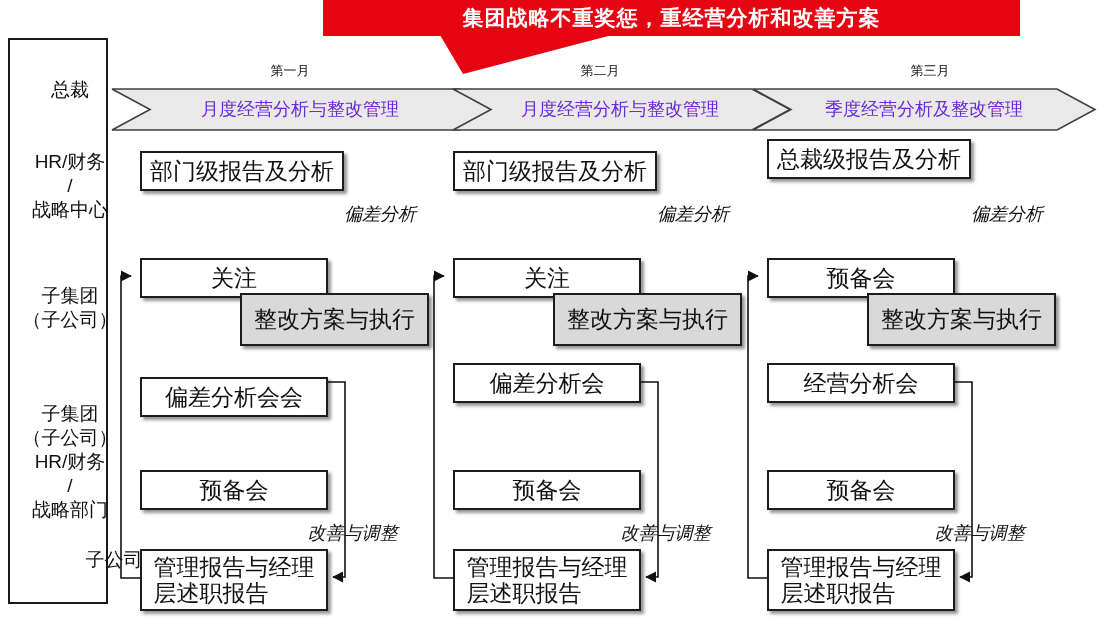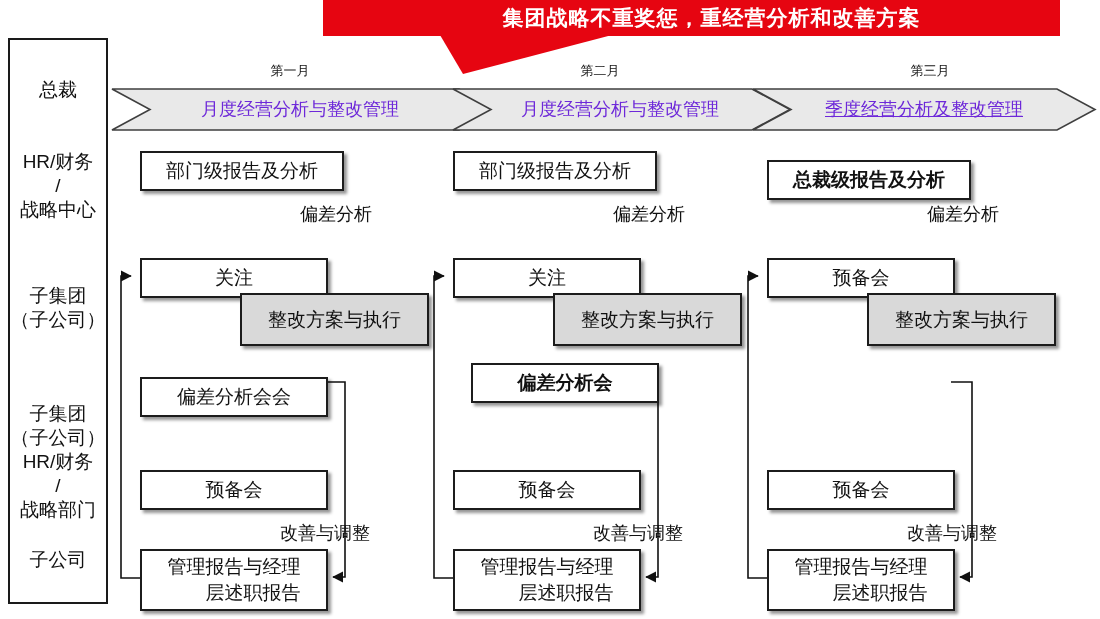--- a/index.html
+++ b/index.html
@@ -14,7 +14,7 @@
   .banner{position:absolute;left:323px;top:0;width:697px;height:36px;
           background:var(--red,#e60511);z-index:5;
           color:#fff;font-size:21px;font-weight:bold;text-align:center;line-height:36px;
-          letter-spacing:1px;padding-left:40px;}
+          letter-spacing:1px;}
 
   
   .sidebar{position:absolute;left:8px;top:38px;width:96px;height:562px;

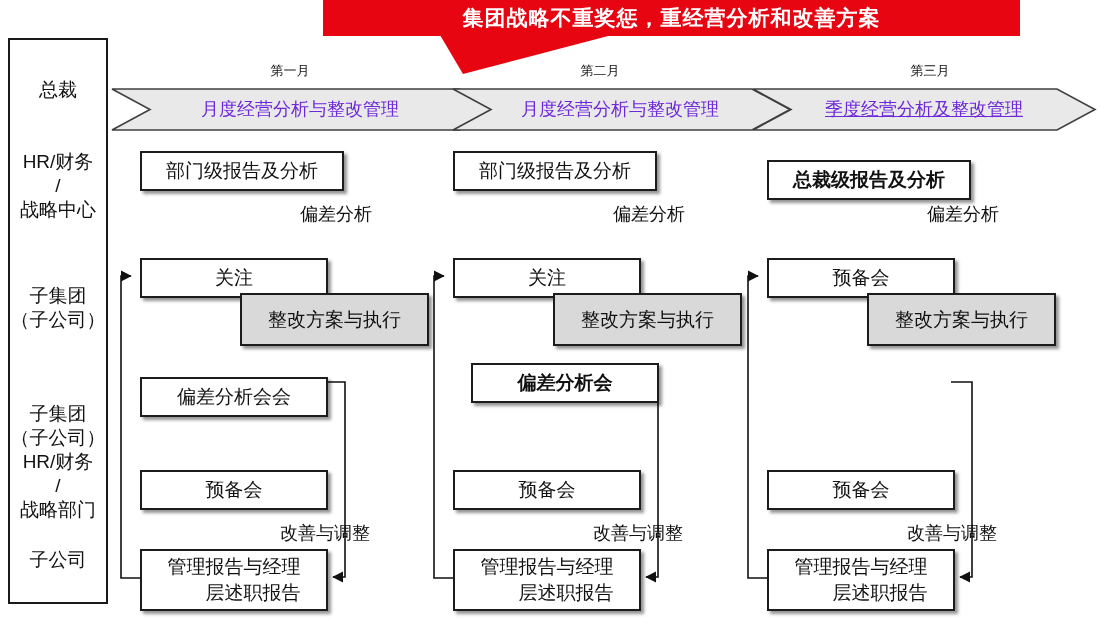--- a/index.html
+++ b/index.html
@@ -19,7 +19,7 @@
   
   .sidebar{position:absolute;left:8px;top:38px;width:96px;height:562px;
            background:#fff;border:2px solid #1a1a1a;z-index:2;}
-  .side-item{position:absolute;left:0;width:100%;text-align:center;
+  .side-item{position:absolute;left:12px;width:100%;text-align:center;
              font-size:19px;line-height:24px;color:#111;white-space:pre-line;}
 
   

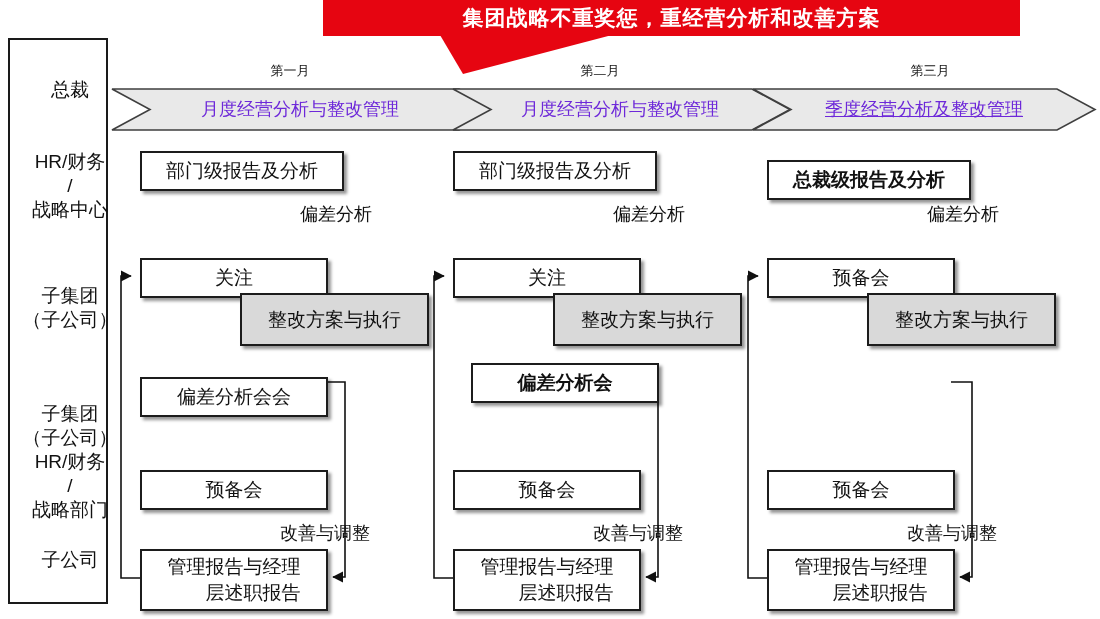--- a/index.html
+++ b/index.html
@@ -92,7 +92,7 @@
 
   <div class="phase" style="left:140px;width:320px;">月度经营分析与整改管理</div>
   <div class="phase" style="left:480px;width:280px;">月度经营分析与整改管理</div>
-  <div class="phase" style="left:784px;width:280px;text-decoration:underline;">季度经营分析及整改管理</div>
+  <div class="phase" style="left:784px;width:280px;">季度经营分析及整改管理</div>
 
   <div class="box" style="left:140px;top:151px;width:200px;height:36px;">部门级报告及分析</div>
   <div class="lbl small-lbl" style="left:300px;top:202px;width:160px;">偏差分析</div>

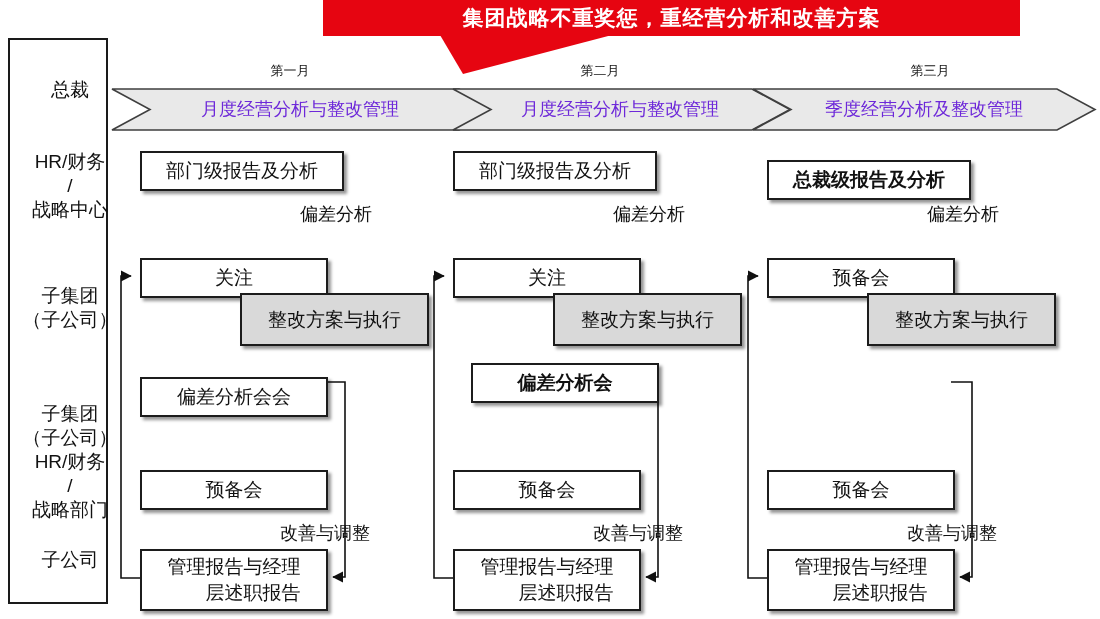--- a/index.html
+++ b/index.html
@@ -33,7 +33,7 @@
   
   .box{position:absolute;background:#fff;border:2px solid #1c1c1c;z-index:2;
        box-shadow:3px 3px 3px rgba(0,0,0,0.42);
-       text-align:right;font-size:19px;color:#111;display:flex;align-items:center;justify-content:center;}
+       text-align:left;font-size:23px;color:#111;display:flex;align-items:center;justify-content:center;}
   .box.gray{background:var(--gray,#d9d9d9);z-index:3;}
   .pre{white-space:pre-line;}
 

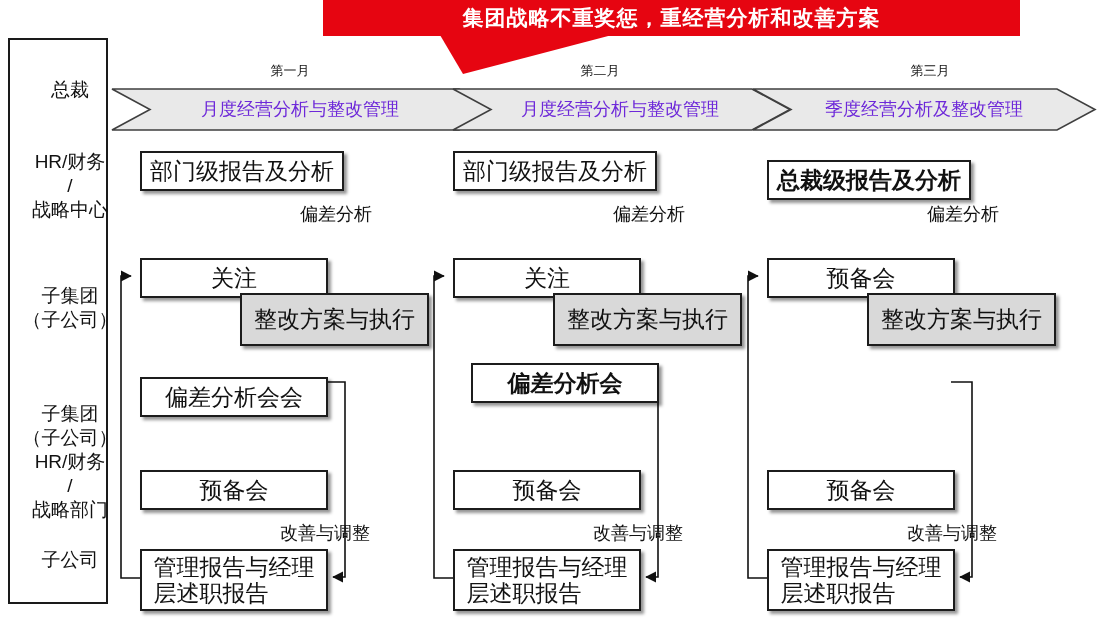--- a/index.html
+++ b/index.html
@@ -114,7 +114,7 @@
   <div class="box pre" style="left:453px;top:549px;width:184px;height:58px;line-height:26px;">管理报告与经理
 层述职报告</div>
 
-  <div class="box" style="left:767px;top:160px;width:200px;height:36px;font-weight:bold;">总裁级报告及分析</div>
+  <div class="box" style="left:767px;top:139px;width:200px;height:36px;">总裁级报告及分析</div>
   <div class="lbl small-lbl" style="left:927px;top:202px;width:160px;">偏差分析</div>
   <div class="box" style="left:767px;top:258px;width:184px;height:36px;">预备会</div>
   <div class="box gray" style="left:867px;top:293px;width:185px;height:49px;">整改方案与执行</div>

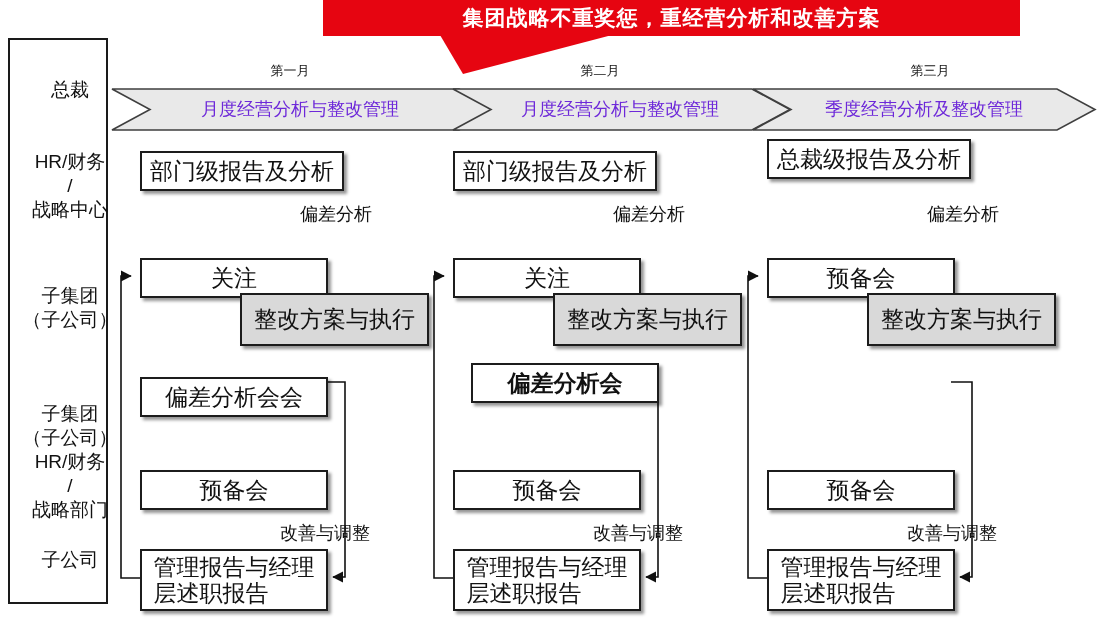--- a/index.html
+++ b/index.html
@@ -37,7 +37,7 @@
   .box.gray{background:var(--gray,#d9d9d9);z-index:3;}
   .pre{white-space:pre-line;}
 
-  .small-lbl{font-size:18px;}
+  .small-lbl{font-size:18px;text-align:center;font-style:italic;}
 </style>
 </head>
 <body>

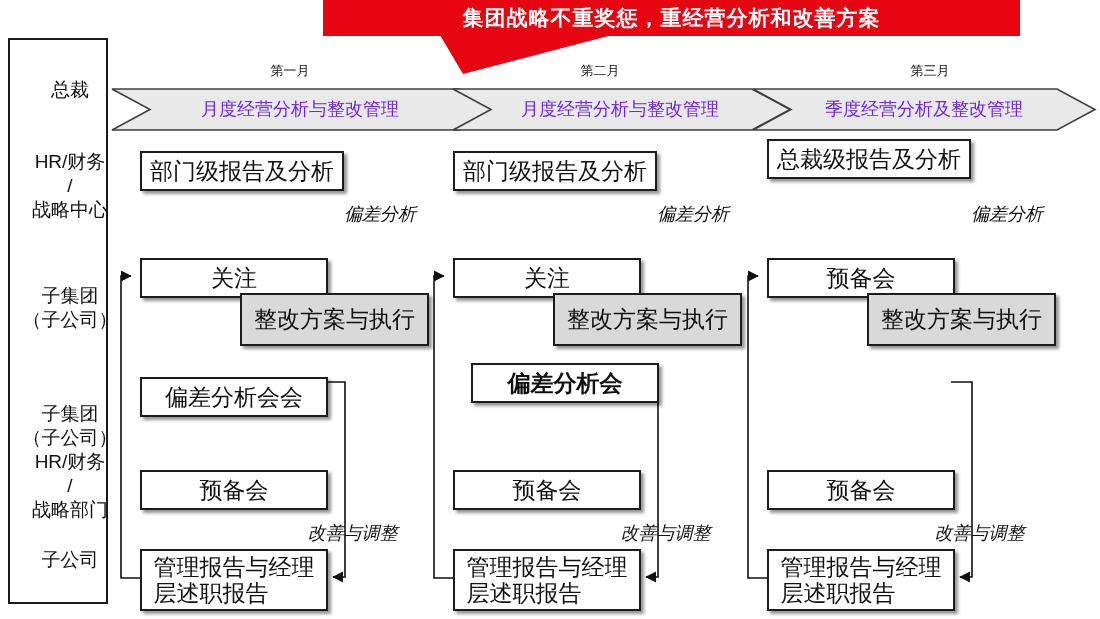--- a/index.html
+++ b/index.html
@@ -108,7 +108,7 @@
   <div class="lbl small-lbl" style="left:613px;top:202px;width:160px;">偏差分析</div>
   <div class="box" style="left:453px;top:258px;width:184px;height:36px;">关注</div>
   <div class="box gray" style="left:553px;top:293px;width:185px;height:49px;">整改方案与执行</div>
-  <div class="box" style="left:471px;top:363px;width:184px;height:36px;font-weight:bold;">偏差分析会</div>
+  <div class="box" style="left:453px;top:363px;width:184px;height:36px;">偏差分析会</div>
   <div class="box" style="left:453px;top:470px;width:184px;height:36px;">预备会</div>
   <div class="lbl small-lbl" style="left:593px;top:521px;width:145px;">改善与调整</div>
   <div class="box pre" style="left:453px;top:549px;width:184px;height:58px;line-height:26px;">管理报告与经理

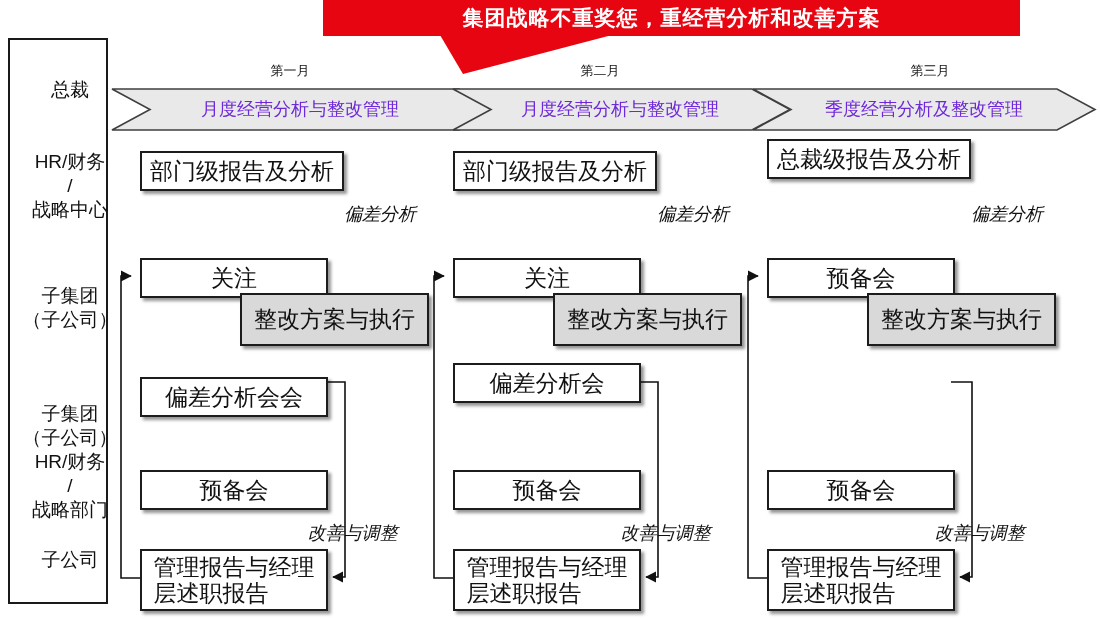--- a/index.html
+++ b/index.html
@@ -118,6 +118,7 @@
   <div class="lbl small-lbl" style="left:927px;top:202px;width:160px;">偏差分析</div>
   <div class="box" style="left:767px;top:258px;width:184px;height:36px;">预备会</div>
   <div class="box gray" style="left:867px;top:293px;width:185px;height:49px;">整改方案与执行</div>
+  <div class="box" style="left:767px;top:363px;width:184px;height:36px;">经营分析会</div>
   <div class="box" style="left:767px;top:470px;width:184px;height:36px;">预备会</div>
   <div class="lbl small-lbl" style="left:907px;top:521px;width:145px;">改善与调整</div>
   <div class="box pre" style="left:767px;top:549px;width:184px;height:58px;line-height:26px;">管理报告与经理

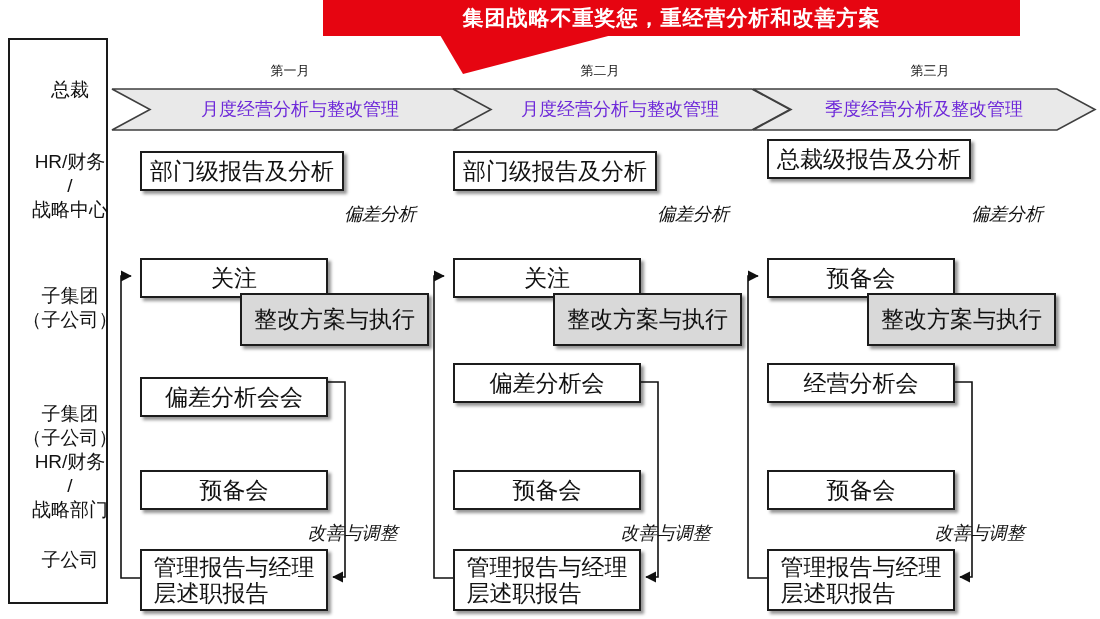--- a/index.html
+++ b/index.html
@@ -83,7 +83,7 @@
 HR/财务
 /
 战略部门</div>
-    <div class="side-item pre" style="top:508px;">子公司</div>
+    <div class="side-item pre" style="top:508px;margin-left:44px;">子公司</div>
   </div>
 
   <div class="month" style="left:230px;">第一月</div>

